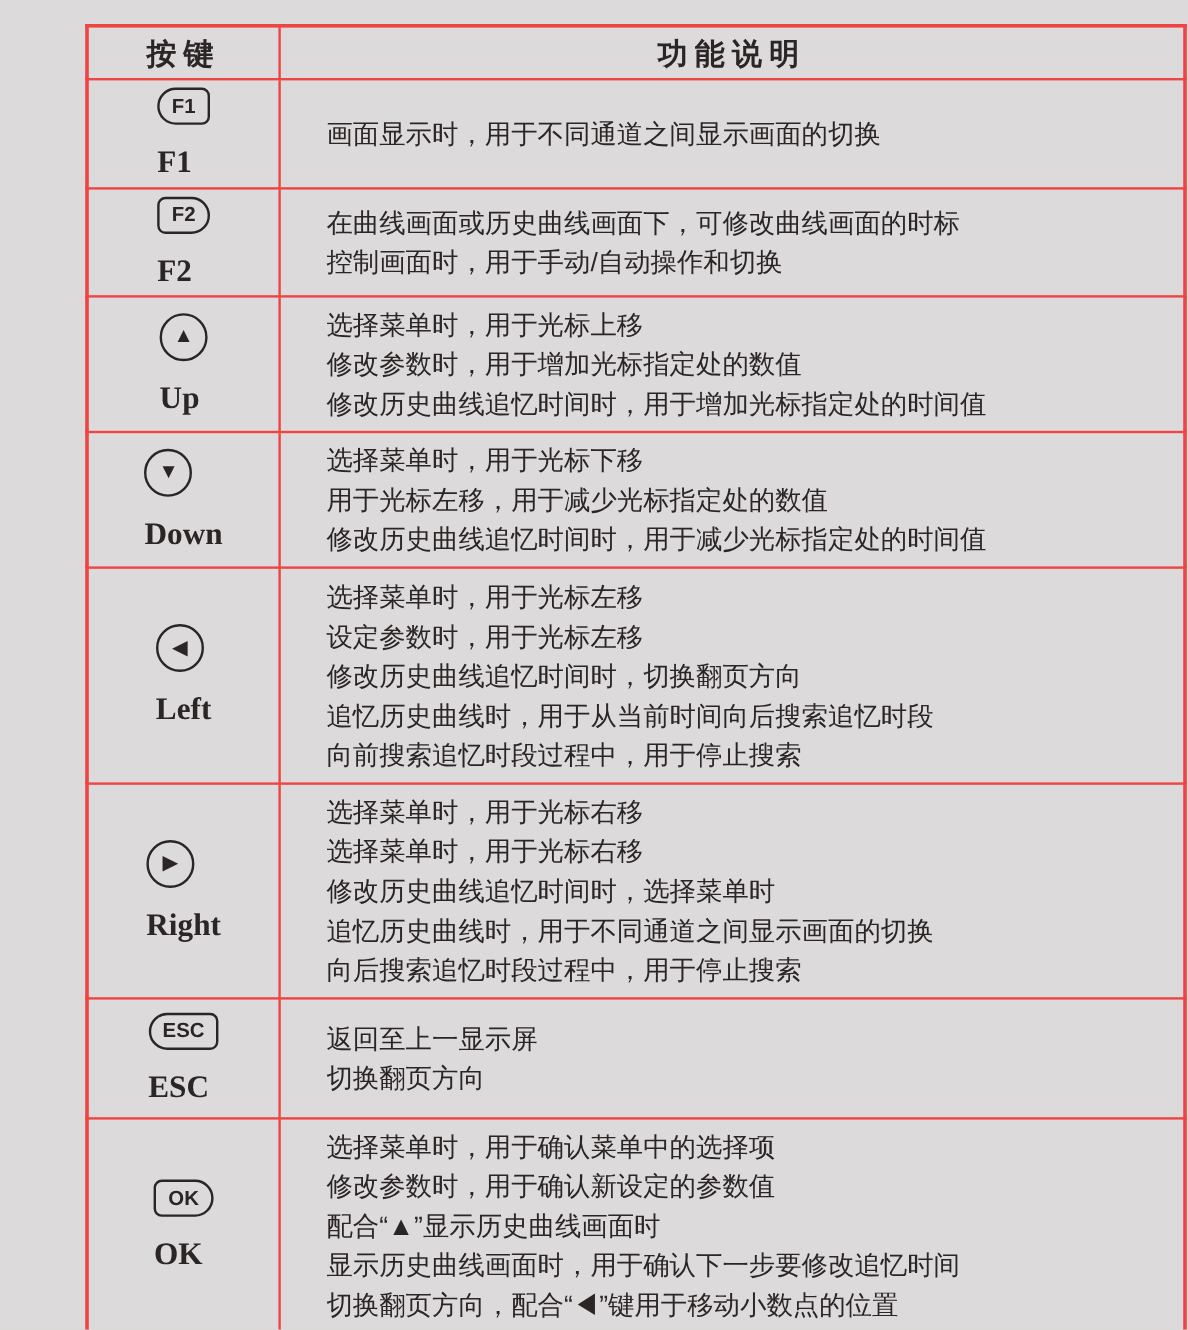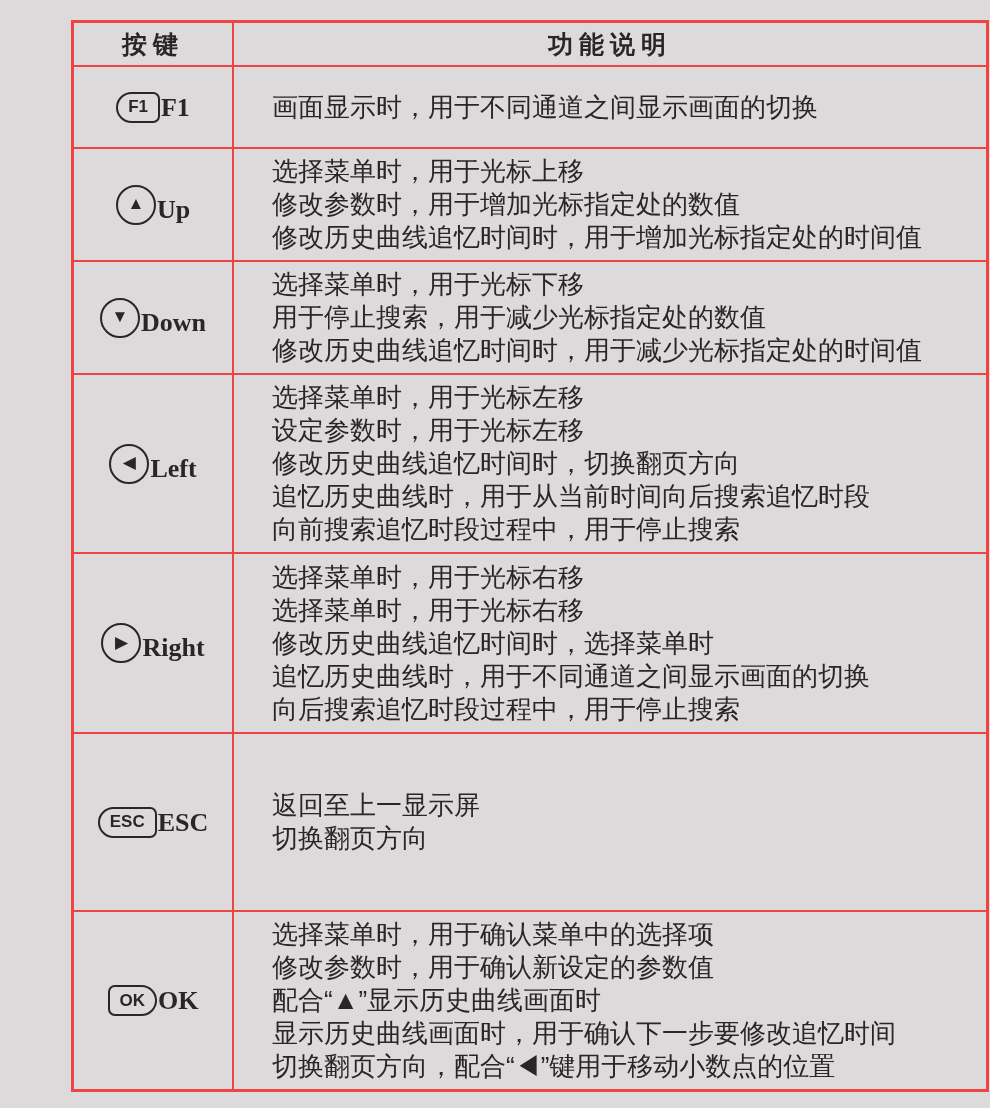--- a/index.html
+++ b/index.html
@@ -47,9 +47,9 @@
   }
   .key-stack {
     display: inline-flex;
-    flex-direction: row;
-    align-items: flex-end;
-    gap: 1px;
+    flex-direction: column;
+    align-items: flex-start;
+    gap: 17px;
   }
   .keycap {
     display: inline-flex;

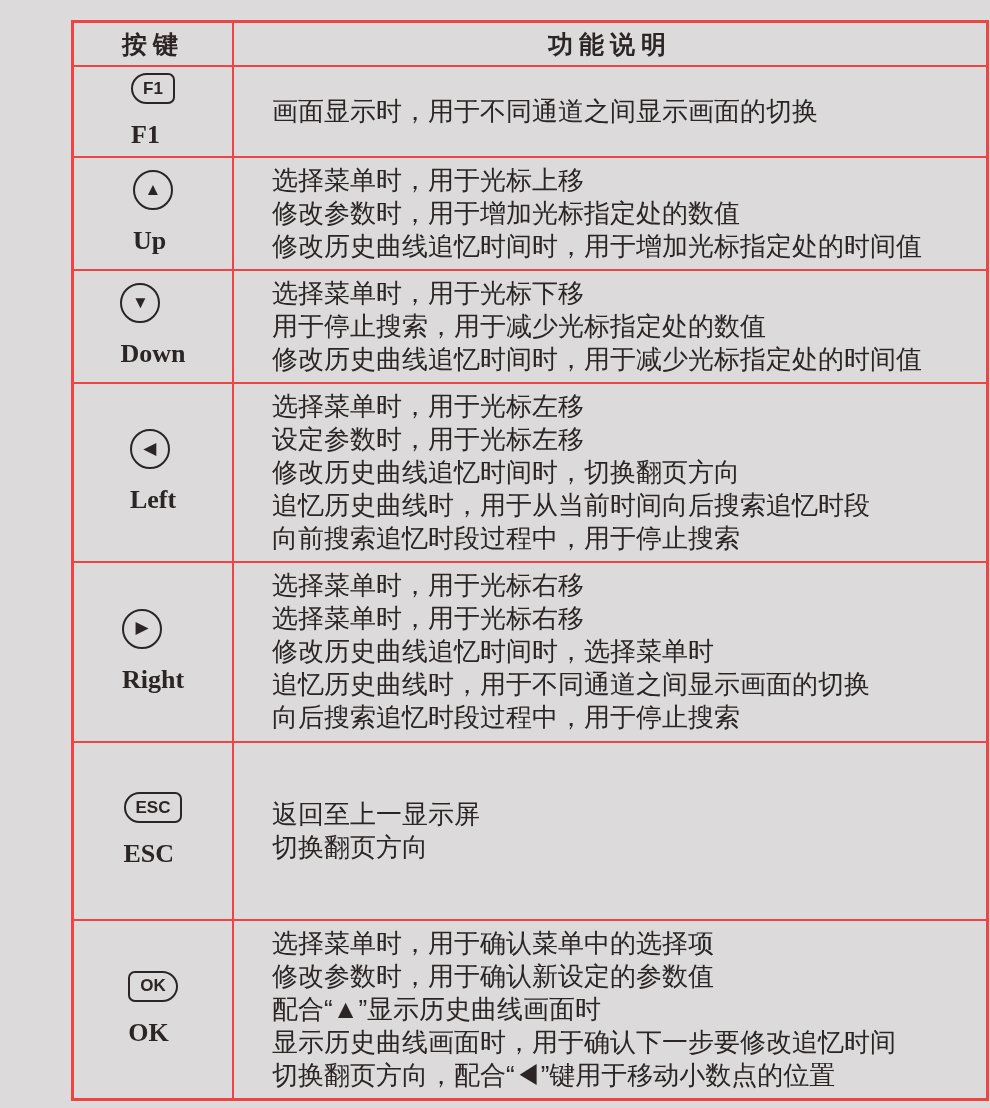--- a/index.html
+++ b/index.html
@@ -90,7 +90,7 @@
   .desc-cell {
     vertical-align: middle;
     padding: 6px 18px 6px 38px;
-    font-size: 26px;
+    font-size: 22px;
     line-height: 33px;
   }
   .desc-line { white-space: nowrap; }

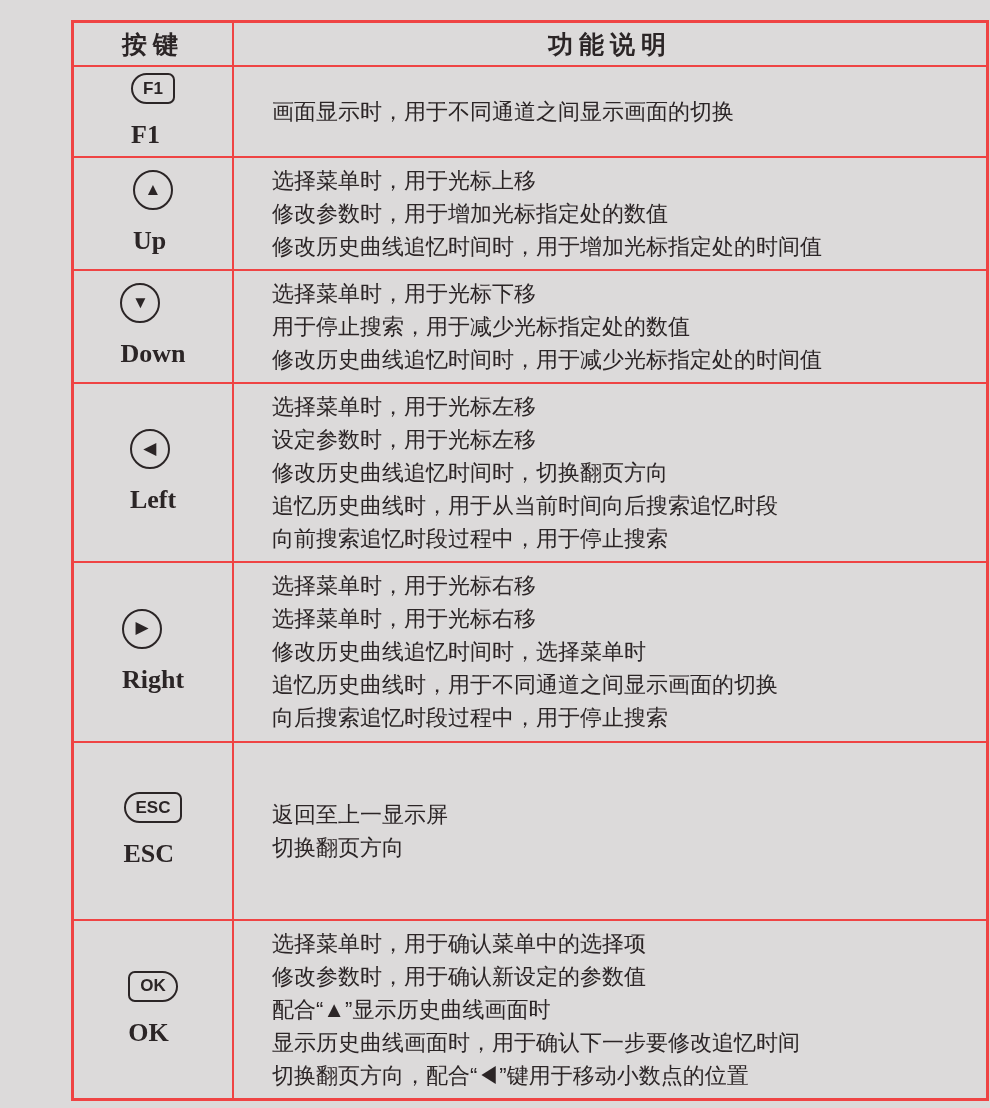--- a/index.html
+++ b/index.html
@@ -130,6 +130,20 @@
       </td>
     </tr>
 
+    <tr>
+      <td class="key-cell">
+        <span class="key-stack">
+          <span class="keycap round-right">
+              <span>F2</span>
+            </span>
+          <span class="key-label">F2</span>
+        </span>
+      </td>
+      <td class="desc-cell">
+        <div class="desc-line">在曲线画面或历史曲线画面下，可修改曲线画面的时标</div>
+        <div class="desc-line">控制画面时，用于手动/自动操作和切换</div>
+      </td>
+    </tr>
 
     <tr>
       <td class="key-cell">

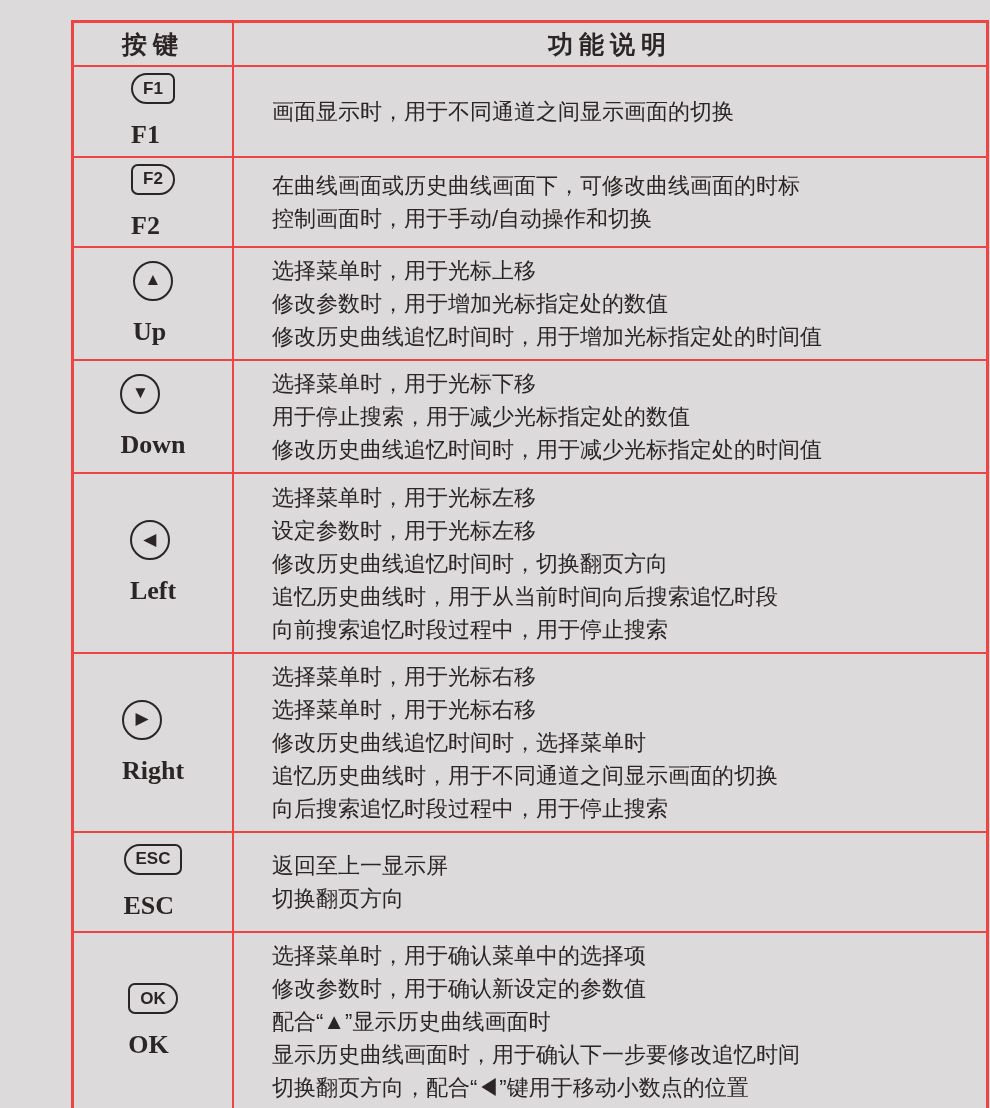--- a/index.html
+++ b/index.html
@@ -172,7 +172,7 @@
       </td>
       <td class="desc-cell">
         <div class="desc-line">选择菜单时，用于光标下移</div>
-        <div class="desc-line">用于停止搜索，用于减少光标指定处的数值</div>
+        <div class="desc-line">用于光标左移，用于减少光标指定处的数值</div>
         <div class="desc-line">修改历史曲线追忆时间时，用于减少光标指定处的时间值</div>
       </td>
     </tr>

